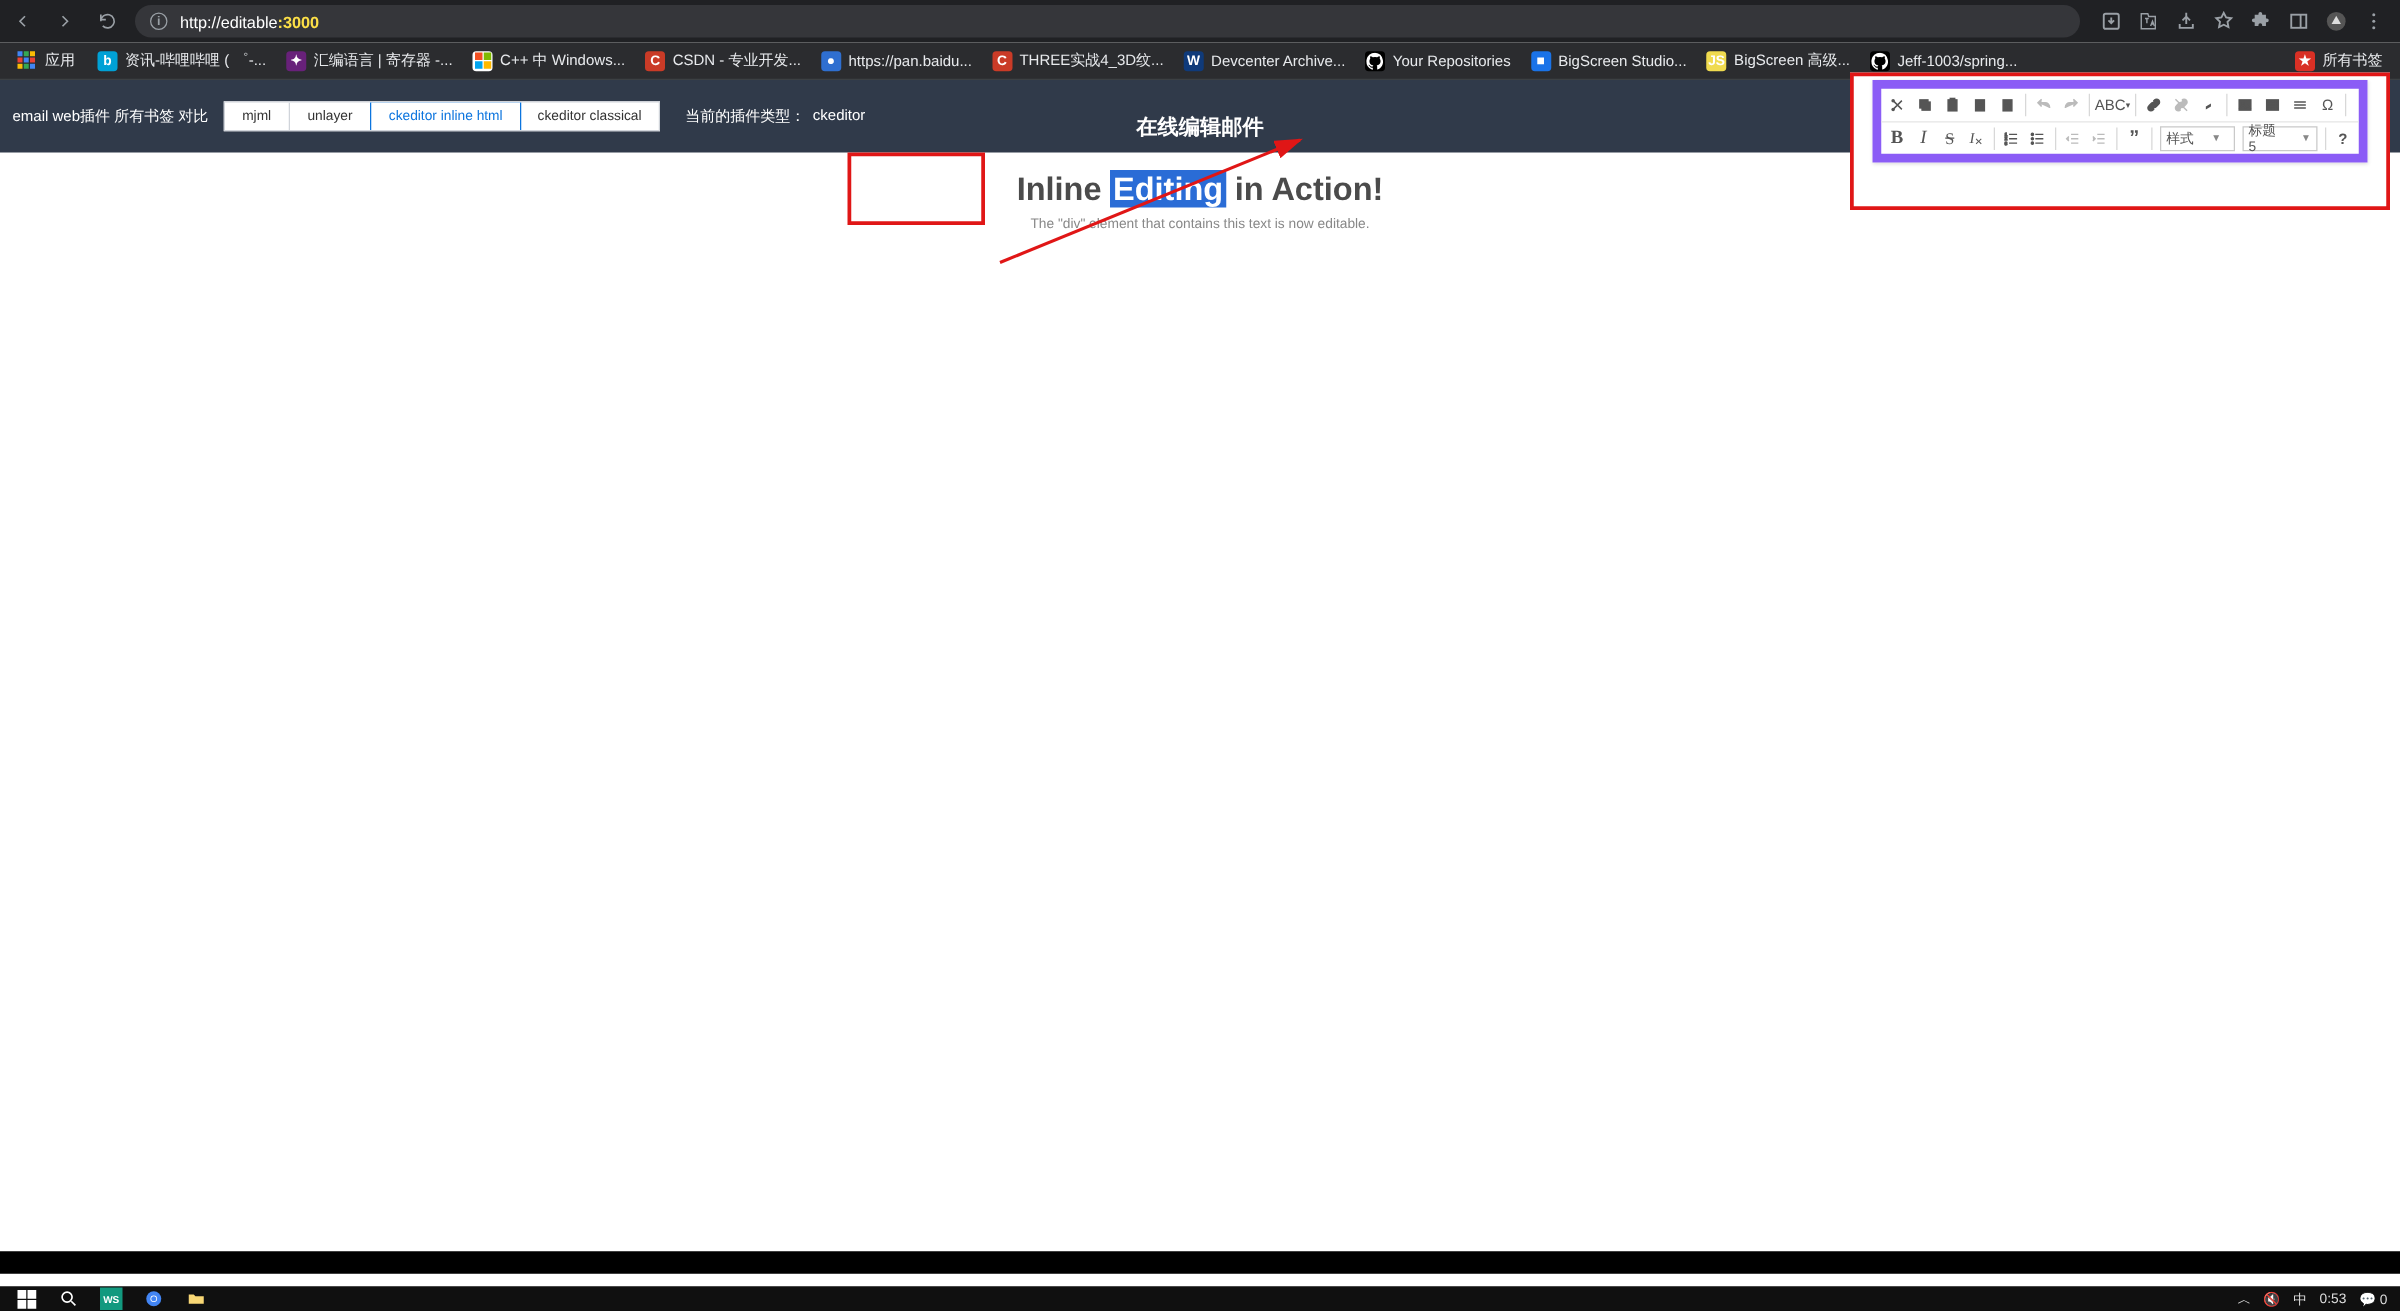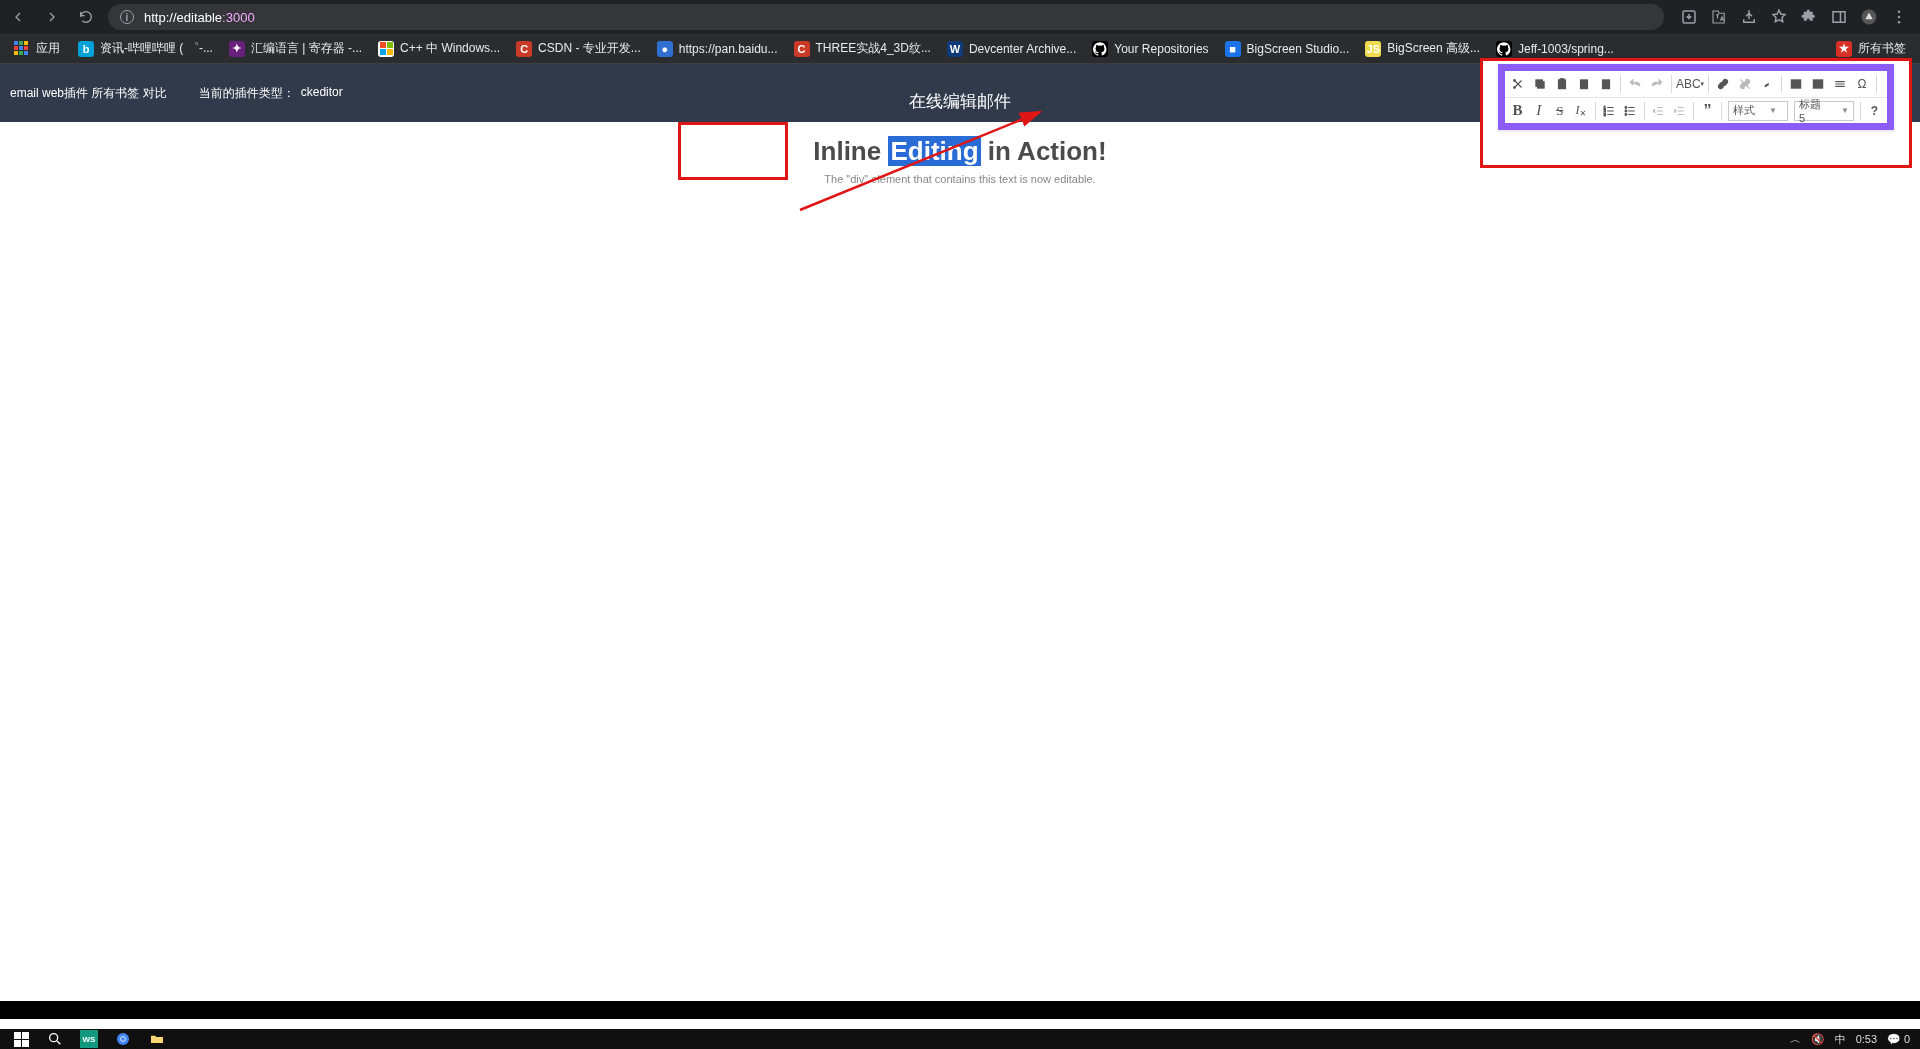--- a/index.html
+++ b/index.html
@@ -12,7 +12,7 @@
   .url-bar { flex:1; height:26px; background:#35363a; border-radius:14px; display:flex; align-items:center; padding:0 12px; color:#e8eaed; font-size:13px; gap:10px; }
   .url-bar .info { width:14px; height:14px; border:1.5px solid #9aa0a6; border-radius:50%; color:#9aa0a6; display:flex; align-items:center; justify-content:center; font-size:10px; font-weight:bold; }
   .url-host { color:#fff; }
-  .url-port { color:#f0abfc; }
+  .url-port { color:#fde047;font-weight:bold; }
   .chrome-actions { display:flex; gap:12px; padding:0 6px; }
   .chrome-icon { width:18px; height:18px; color:#9aa0a6; display:flex; align-items:center; justify-content:center; }
 

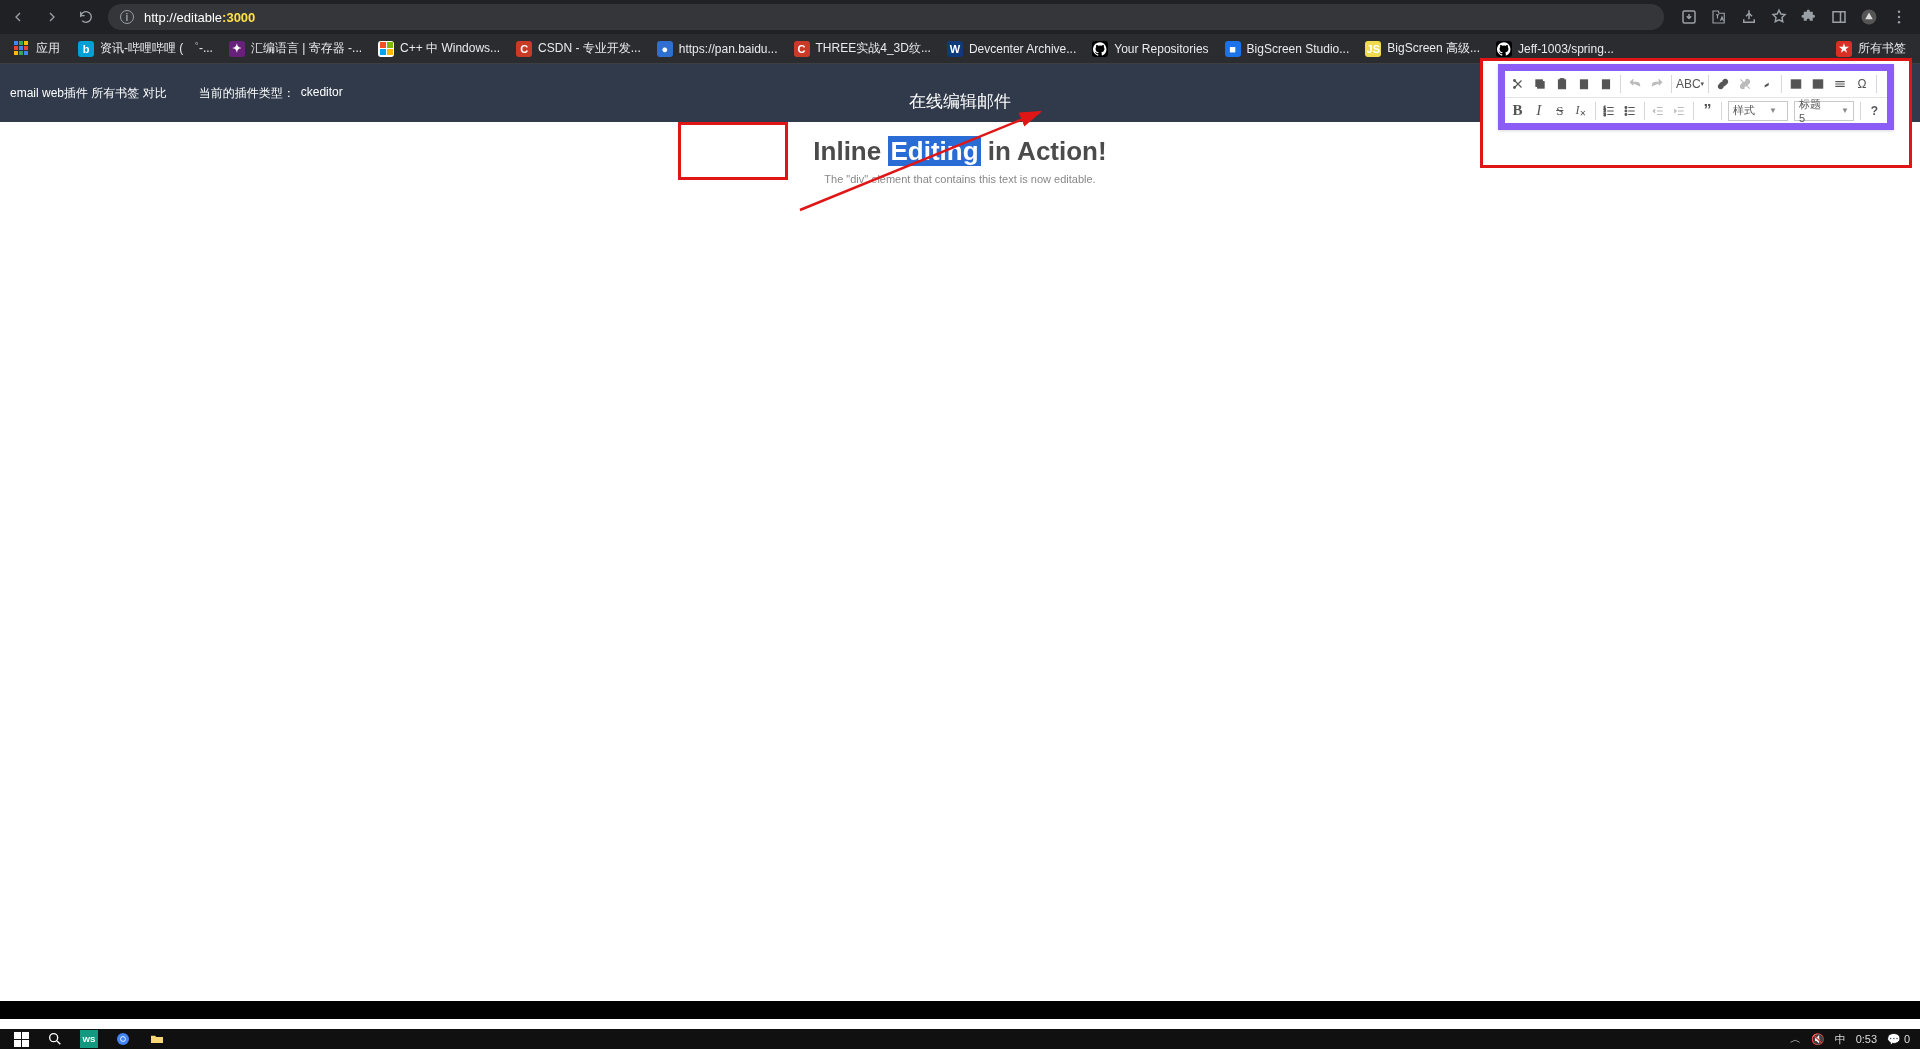--- a/index.html
+++ b/index.html
@@ -231,6 +231,12 @@
 
 <div class="page-bar">
   <span class="compare-label">email web插件 所有书签 对比</span>
+  <div class="tabbox" id="tabbox">
+      <div>mjml</div>
+      <div>unlayer</div>
+      <div class="active">ckeditor inline html</div>
+      <div>ckeditor classical</div>
+    </div>
   <div class="cur-plugin">
     <span>当前的插件类型：</span>
     <span>ckeditor</span>

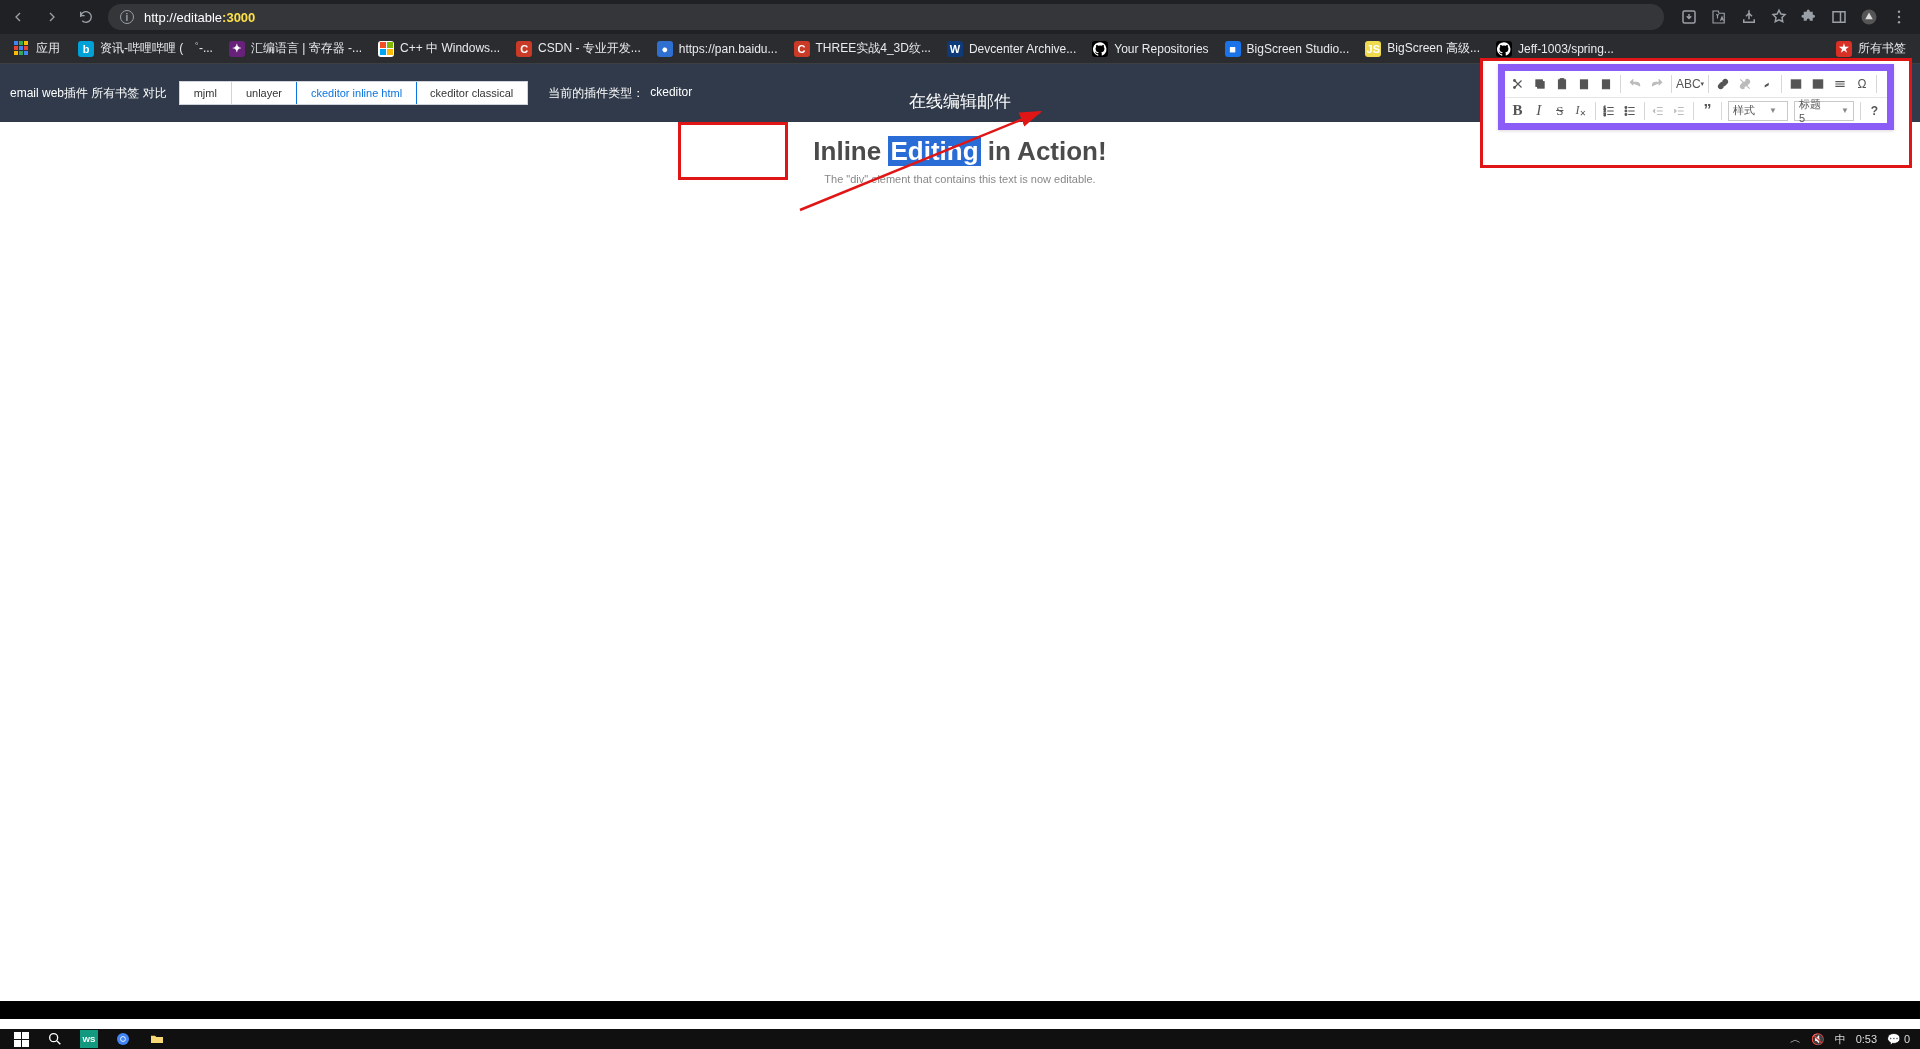--- a/index.html
+++ b/index.html
@@ -34,7 +34,7 @@
   .tabbox div:last-child { border-right:none; }
   .tabbox div.active { color:#0b74de; border:1px solid #0b74de; margin:-1px; background:#fff; }
   .cur-plugin { margin-left:20px; display:flex; gap:6px; }
-  .page-title { position:absolute; left:50%; transform:translateX(-50%); font-size:17px; font-weight:normal;margin-top:16px; }
+  .page-title { position:absolute; left:50%; transform:translateX(-50%); font-size:17px; font-weight:bold;margin-top:16px; }
 
   
   .content-area { position:relative; padding-top:14px; text-align:center; }

